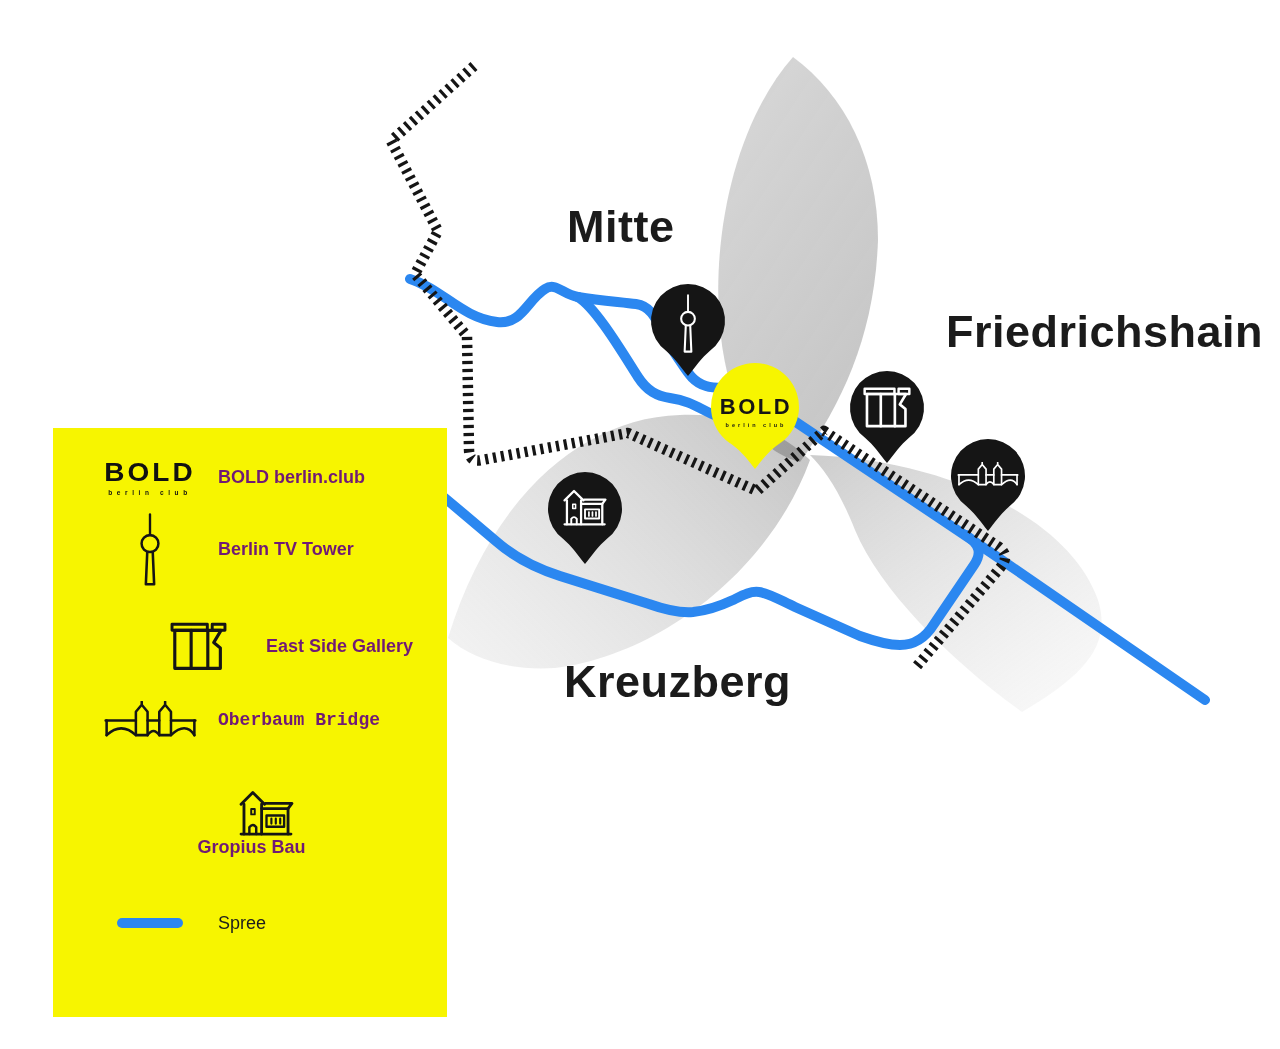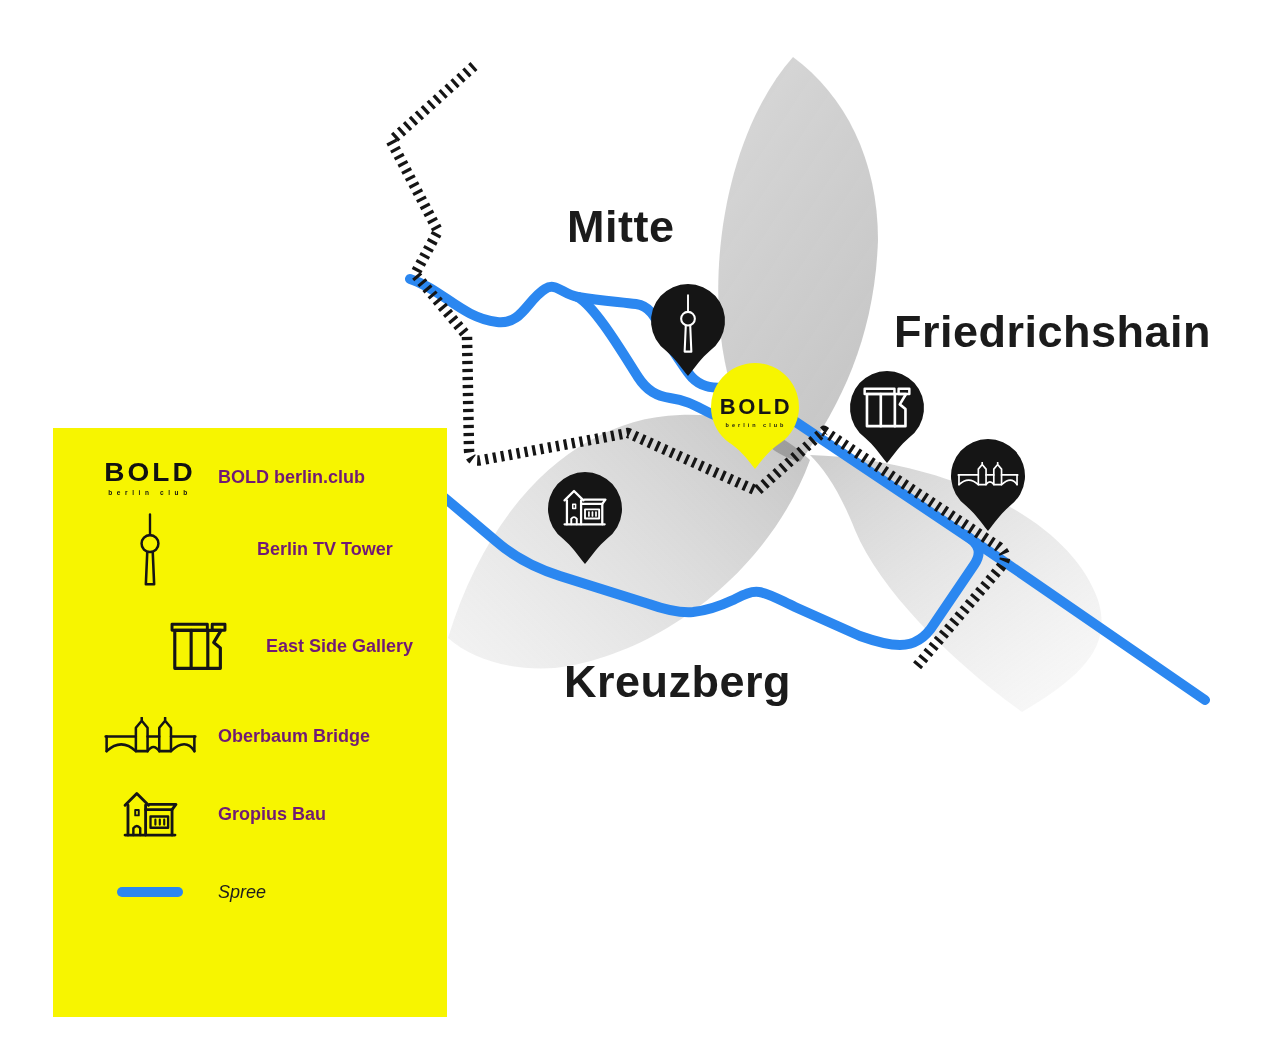--- a/index.html
+++ b/index.html
@@ -29,7 +29,7 @@
   .district{position:absolute;font-weight:800;font-size:45px;color:#1b1b1b;letter-spacing:0.5px;
             pointer-events:none;white-space:nowrap;}
   .district-mitte{left:531px;top:201px;margin-left:36px;}
-  .district-friedrichshain{left:894px;top:306px;}
+  .district-friedrichshain{left:946px;top:306px;}
   .district-kreuzberg{left:564px;top:656px;}
 
   

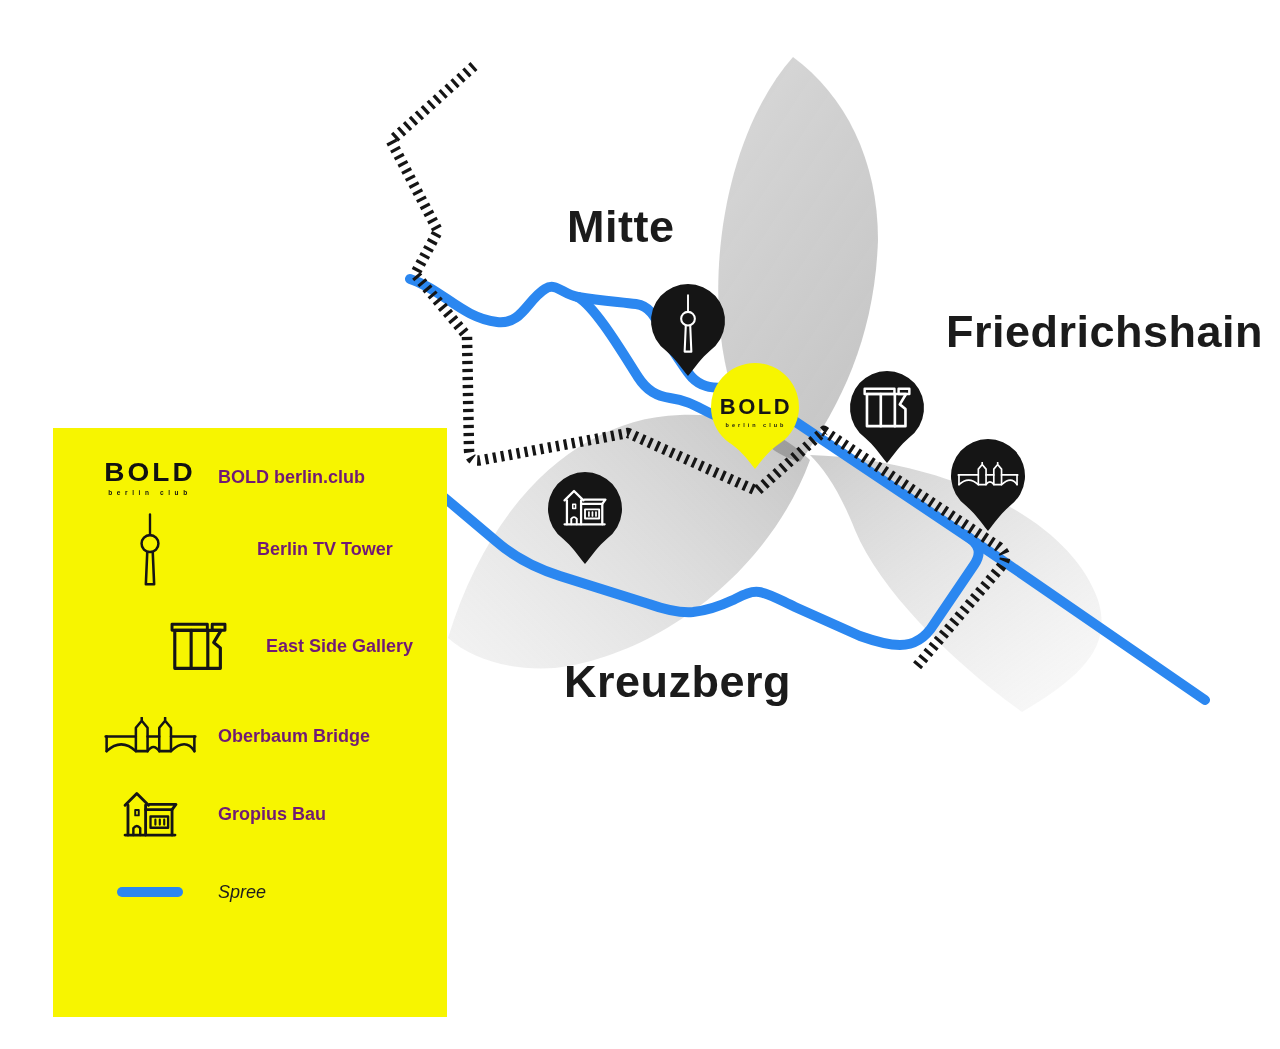--- a/index.html
+++ b/index.html
@@ -41,7 +41,7 @@
   .legend-icon{color:#151515;}
 
   .row-logo{top:18px;height:62px;}
-  .row-tv{top:84px;height:74px;gap:39px;}
+  .row-tv{top:84px;height:74px;}
   .row-gallery{top:192px;height:52px;margin-left:48px;}
   .row-bridge{top:288px;height:40px;}
   .row-gropius{top:362px;height:48px;}

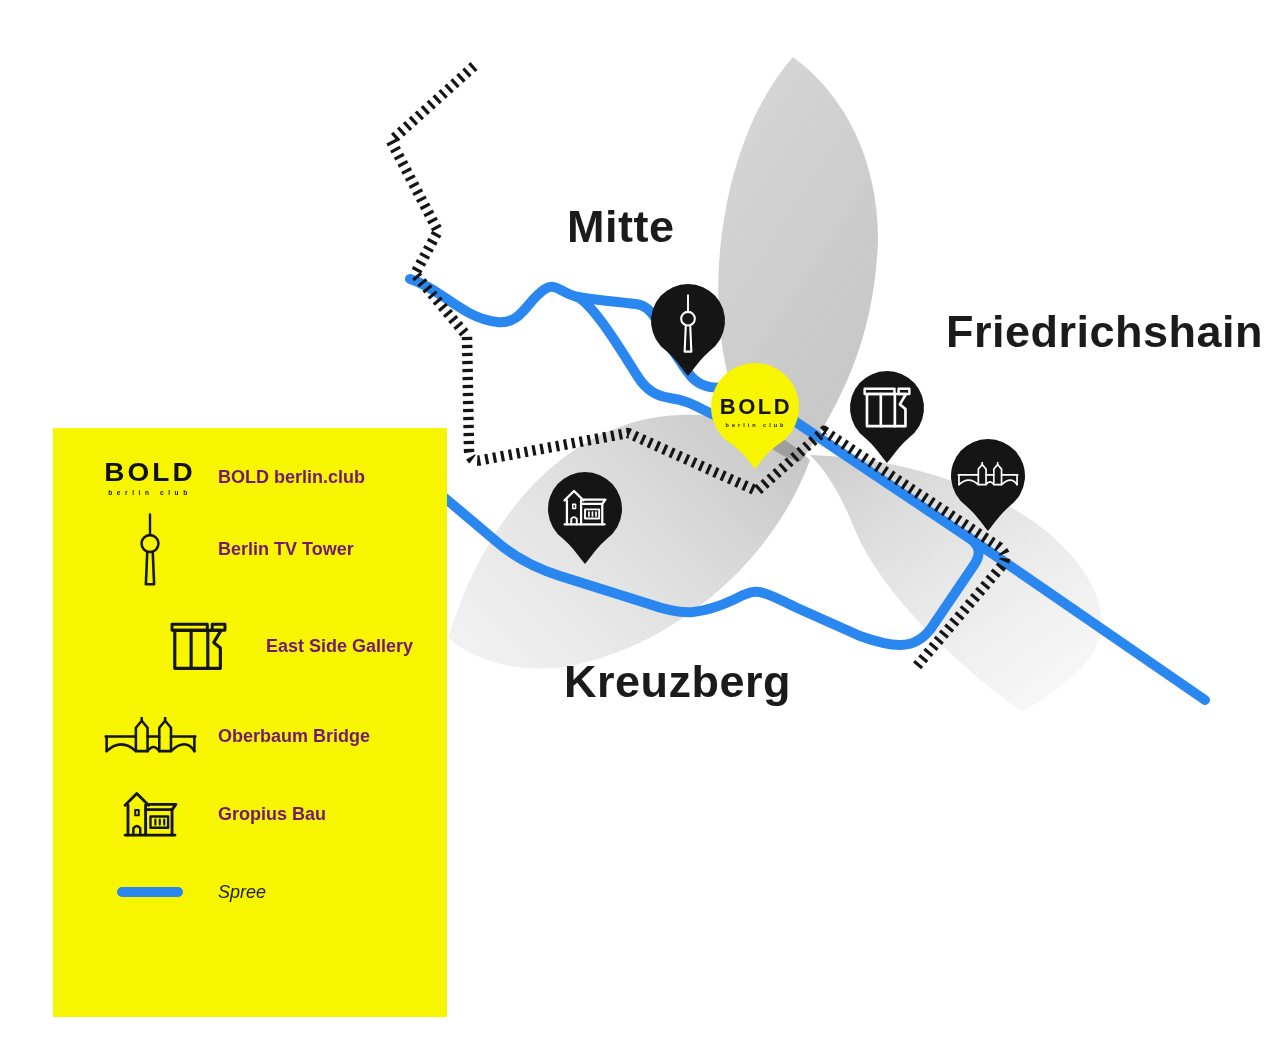--- a/index.html
+++ b/index.html
@@ -43,7 +43,7 @@
   .row-logo{top:18px;height:62px;}
   .row-tv{top:84px;height:74px;}
   .row-gallery{top:192px;height:52px;margin-left:48px;}
-  .row-bridge{top:288px;height:40px;}
+  .row-bridge{top:272px;height:40px;font-family:Liberation Mono, monospace;}
   .row-gropius{top:362px;height:48px;}
   .row-spree{top:454px;height:20px;font-style:italic;}
   .row-wall{top:528px;height:22px;}

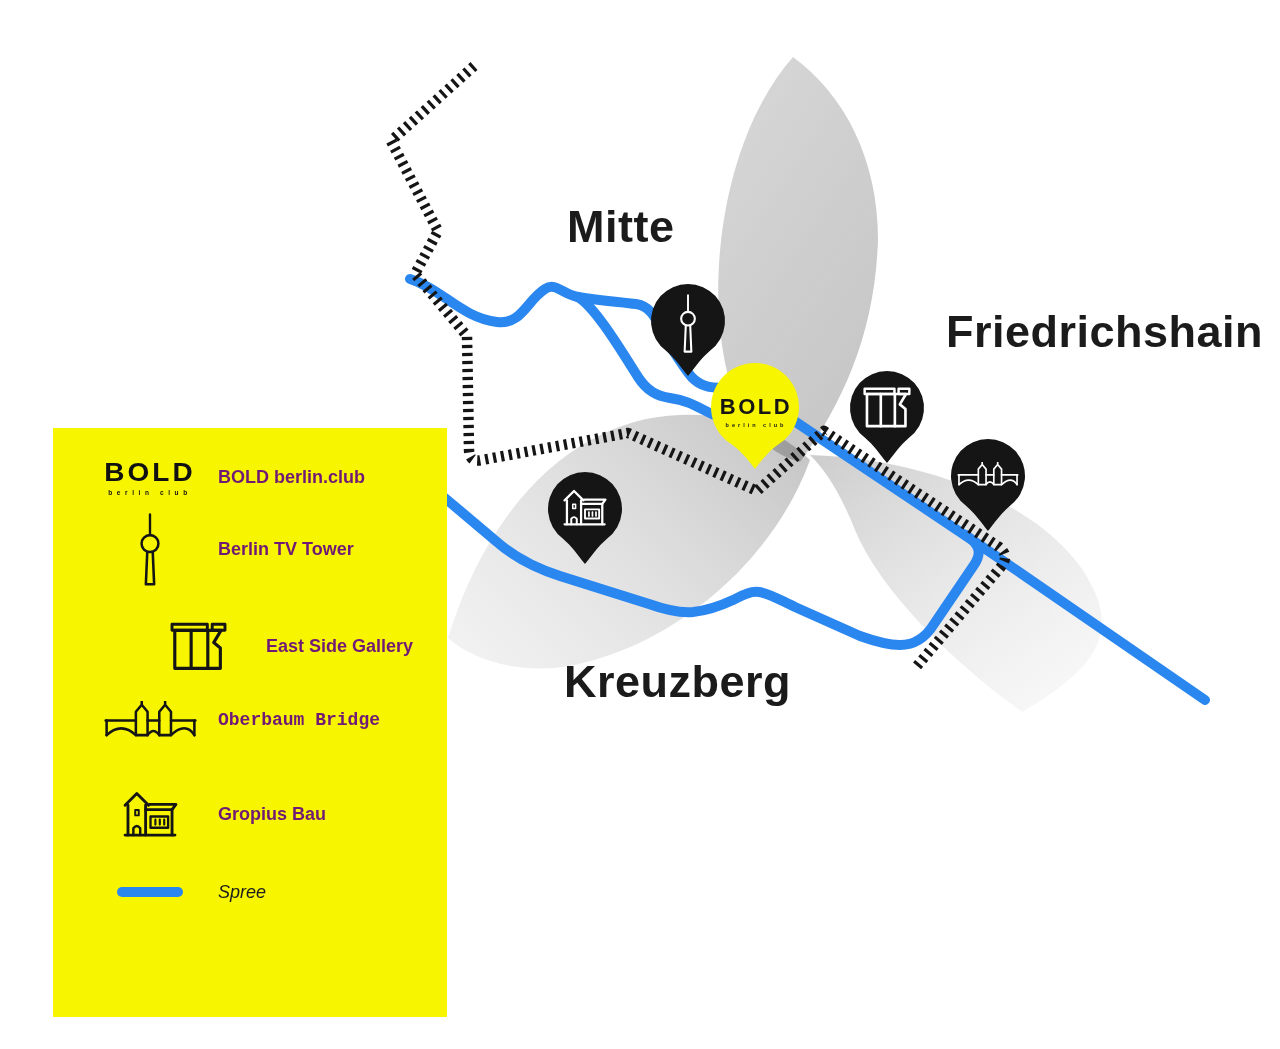--- a/index.html
+++ b/index.html
@@ -44,7 +44,7 @@
   .row-tv{top:84px;height:74px;}
   .row-gallery{top:192px;height:52px;margin-left:48px;}
   .row-bridge{top:272px;height:40px;font-family:Liberation Mono, monospace;}
-  .row-gropius{top:362px;height:48px;}
+  .row-gropius{top:362px;height:48px;flex-direction:column;}
   .row-spree{top:454px;height:20px;font-style:italic;}
   .row-wall{top:528px;height:22px;}
 

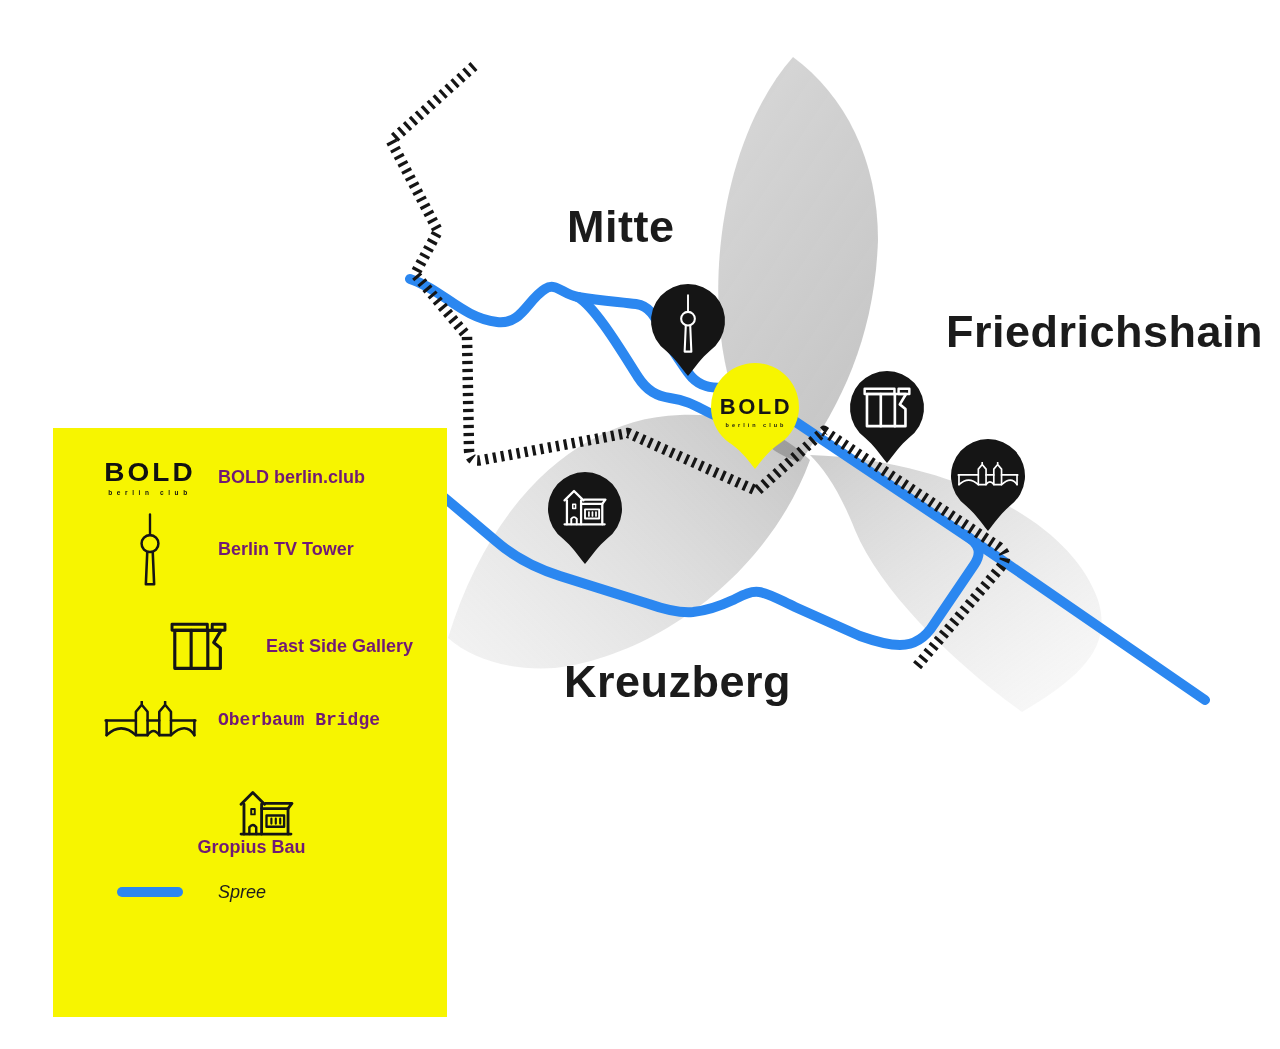--- a/index.html
+++ b/index.html
@@ -45,7 +45,7 @@
   .row-gallery{top:192px;height:52px;margin-left:48px;}
   .row-bridge{top:272px;height:40px;font-family:Liberation Mono, monospace;}
   .row-gropius{top:362px;height:48px;flex-direction:column;}
-  .row-spree{top:454px;height:20px;font-style:italic;}
+  .row-spree{top:485px;height:20px;}
   .row-wall{top:528px;height:22px;}
 
   .bold-logo{display:flex;flex-direction:column;align-items:center;}

